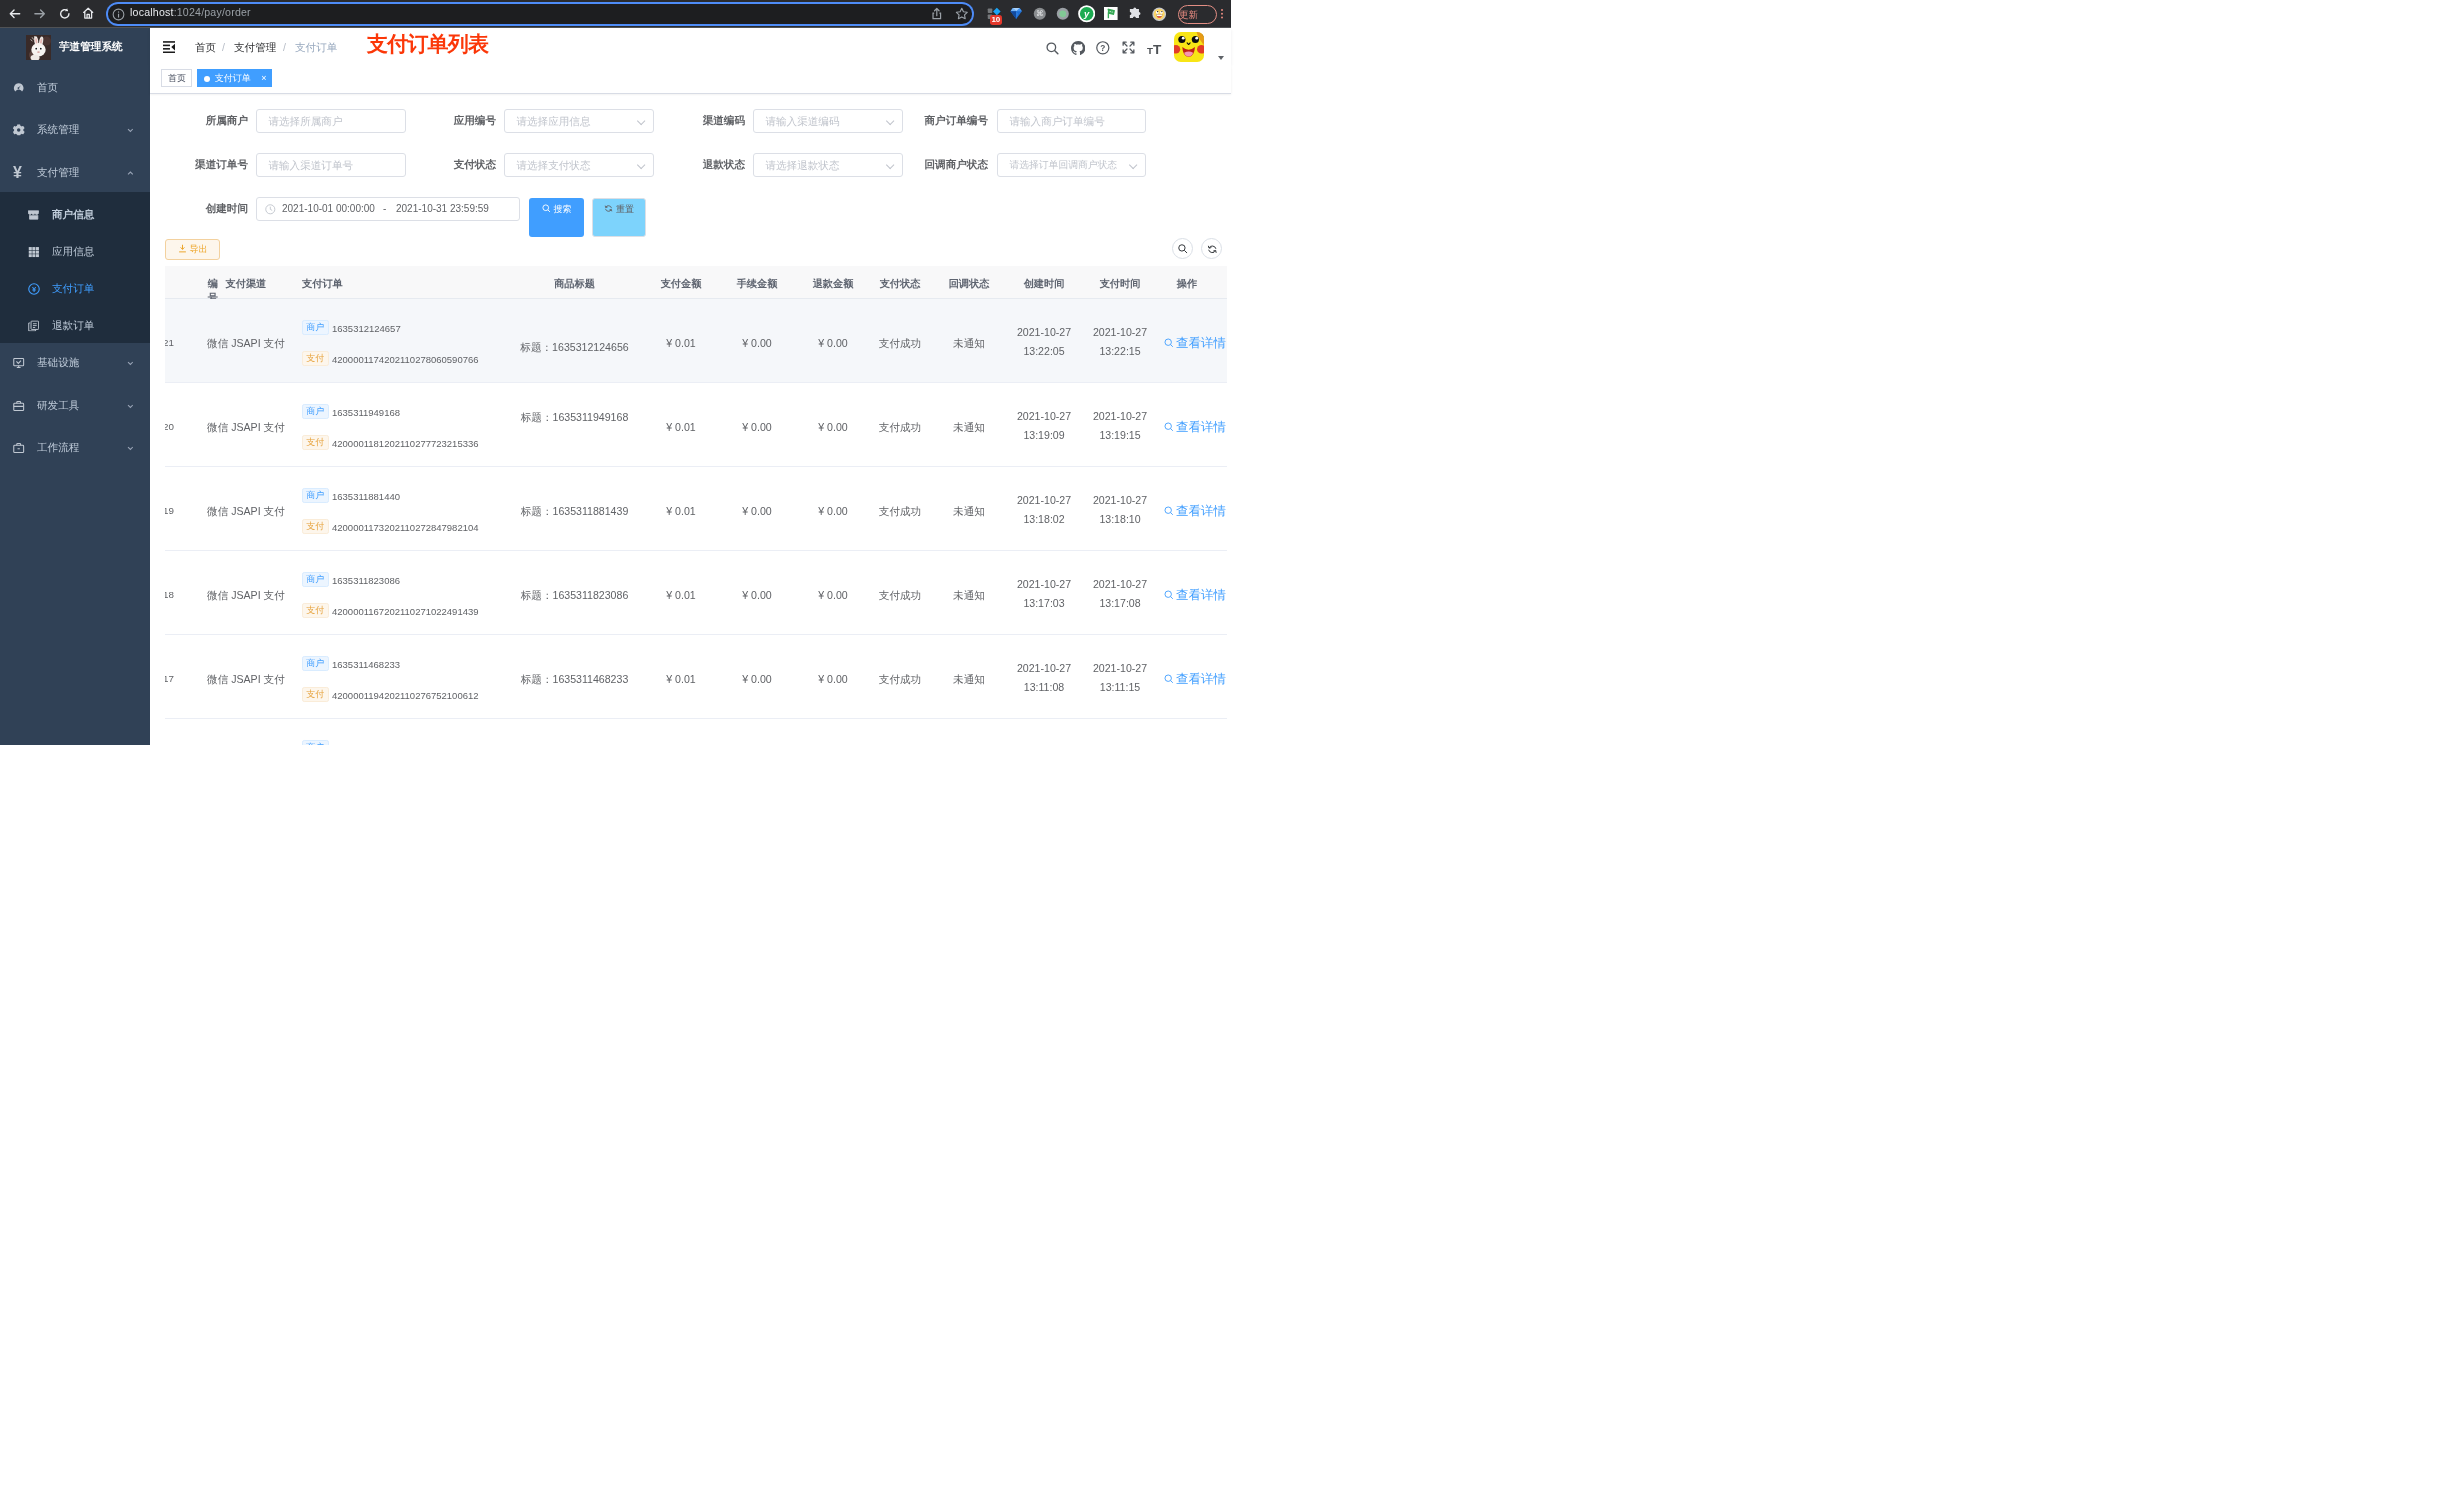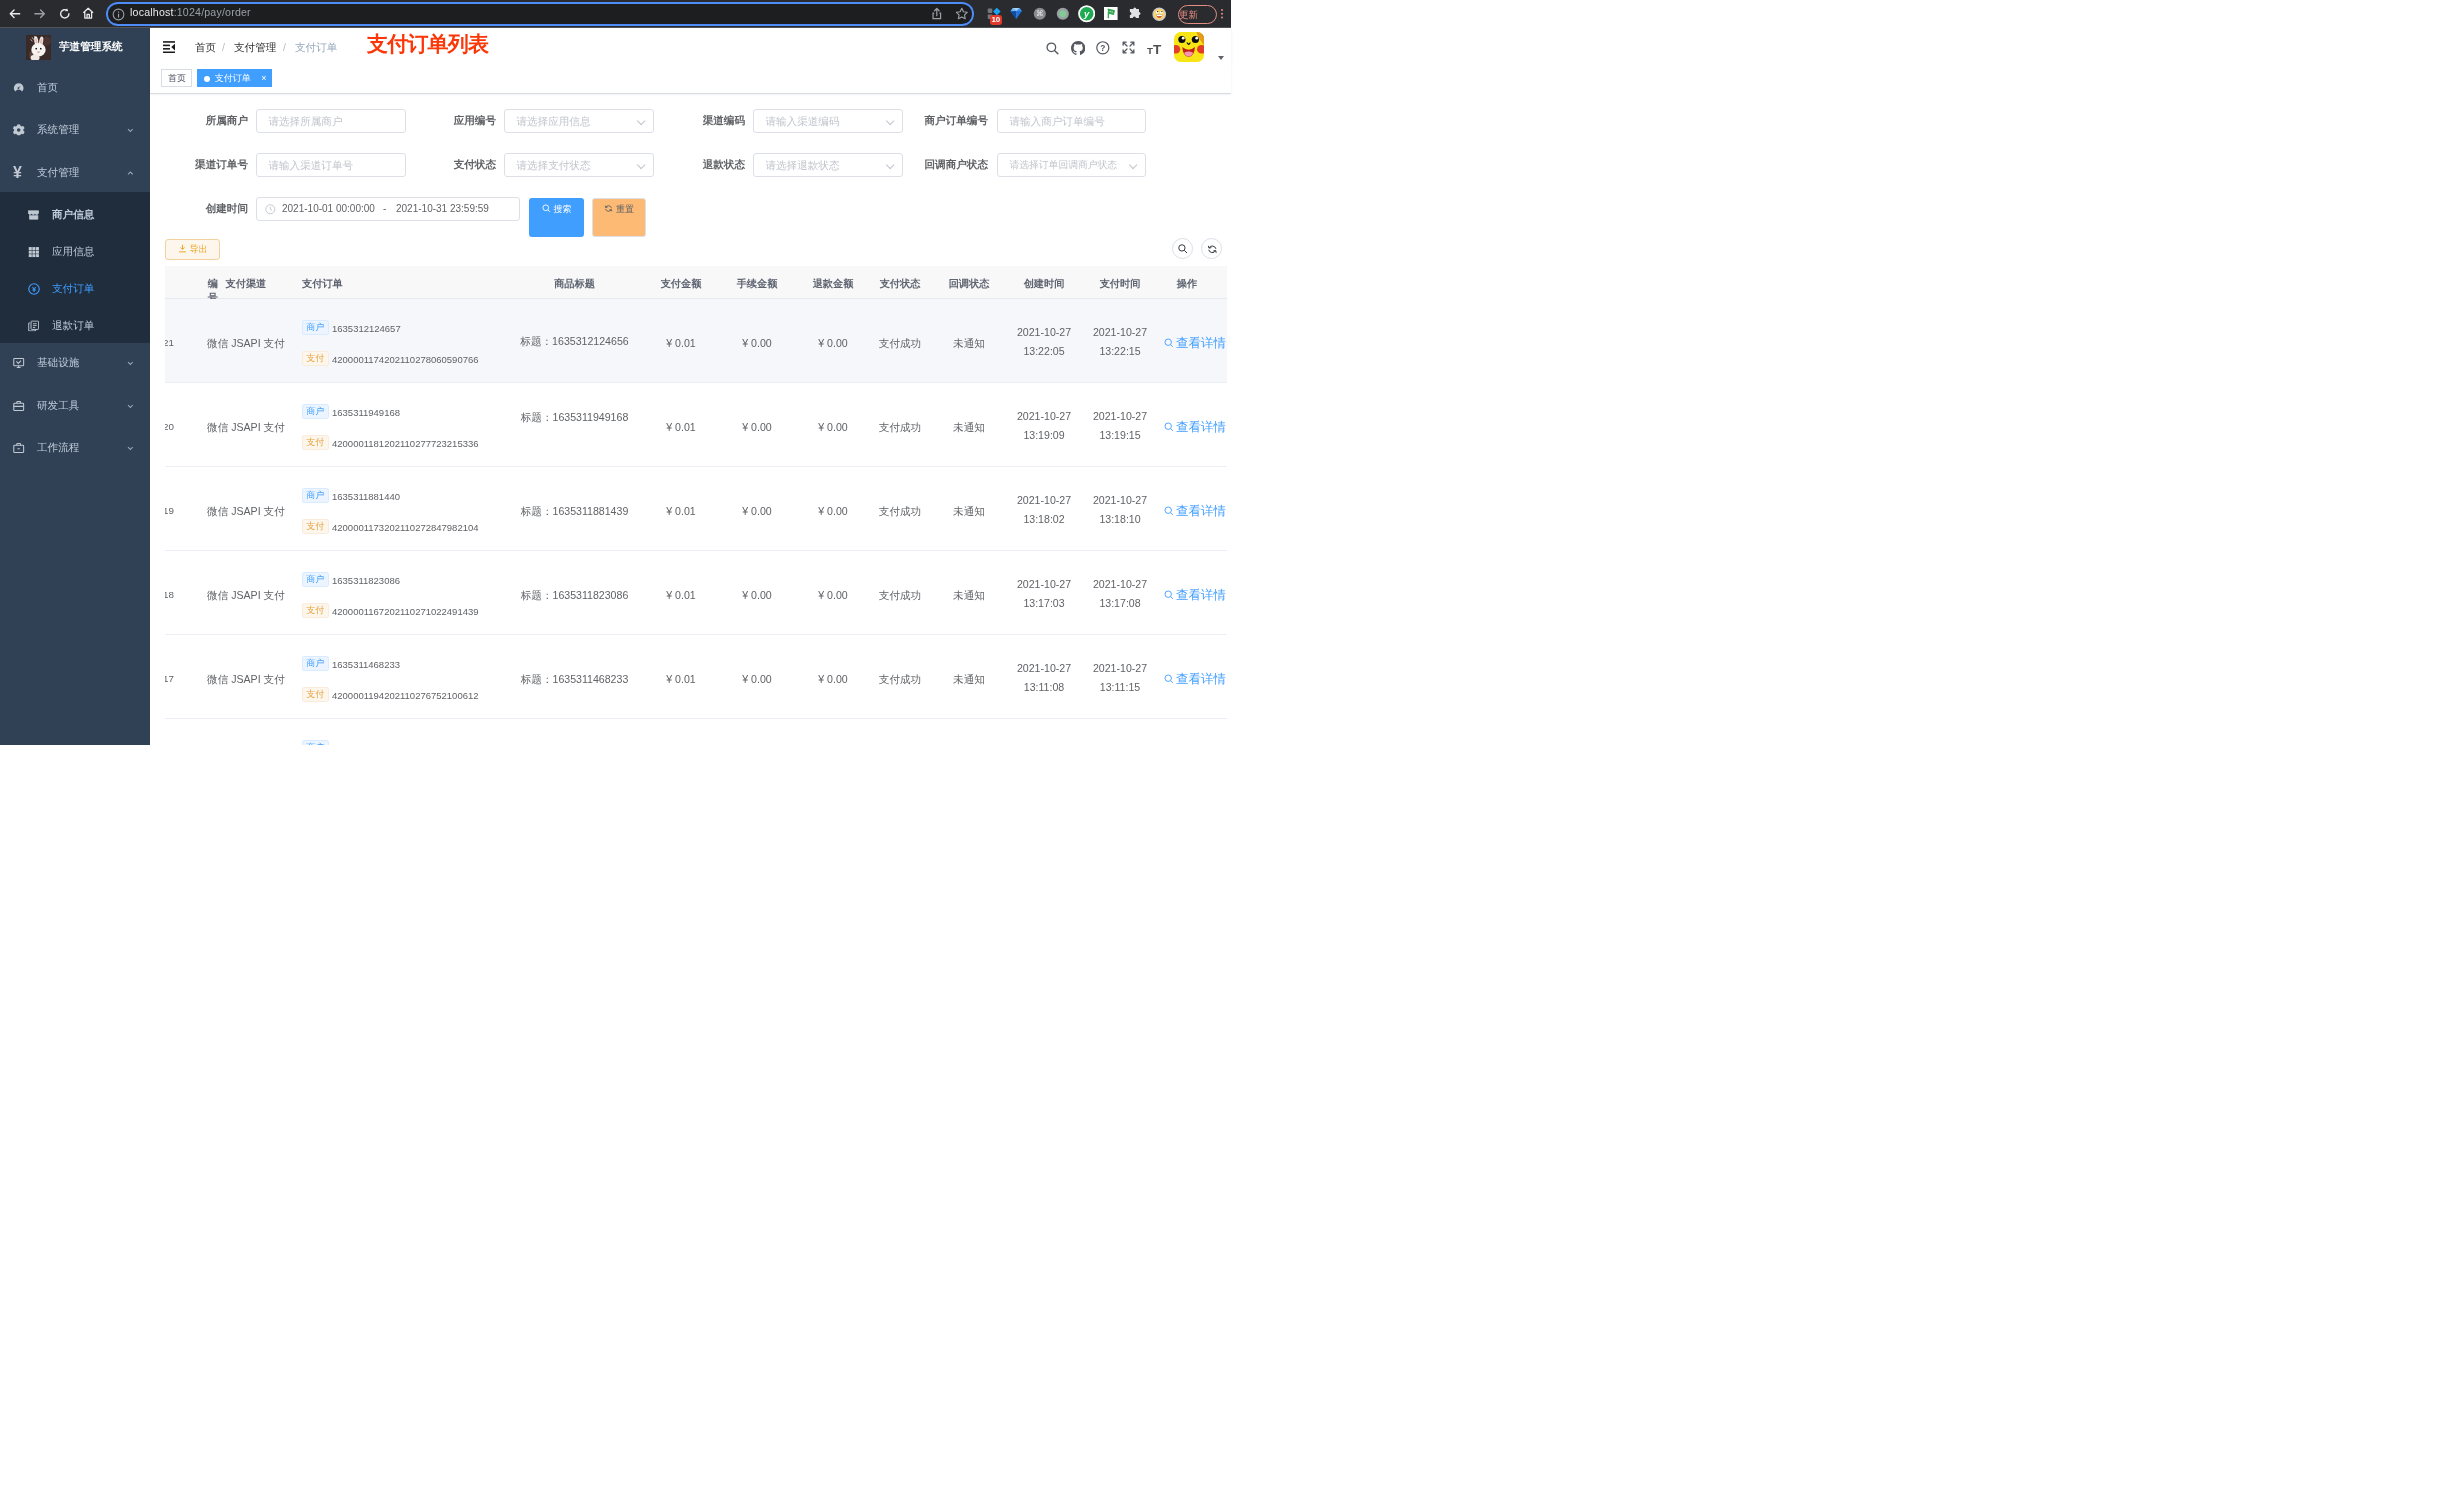--- a/index.html
+++ b/index.html
@@ -341,7 +341,7 @@
         <circle cx="5" cy="5" r="3.8" fill="none" stroke="#fff" stroke-width="1.2"></circle>
         <line x1="7.8" y1="7.8" x2="10.6" y2="10.6" stroke="#fff" stroke-width="1.2"></line>
       </svg>搜索</div>
-  <div class="btn" style="left:592px;top:198px;width:54px;background:#fdba74;border:0.8px solid #dcdfe6;color:#606266;line-height:20.4px;">
+  <div class="btn" style="left:592px;top:198px;width:54px;background:#7dd3fc;border:0.8px solid #dcdfe6;color:#606266;line-height:20.4px;">
     <svg style="vertical-align:-1.1px;margin-right:3px;" width="9" height="9" viewBox="0 0 12 12">
         <path d="M2.2 4.5 A4.2 4.2 0 0 1 10 5.5 M9.8 7.5 A4.2 4.2 0 0 1 2 6.5" fill="none" stroke="#606266" stroke-width="1.2"></path>
         <path d="M1.6 2.2 L2.3 4.8 L4.8 4.1" fill="none" stroke="#606266" stroke-width="1.2"></path>

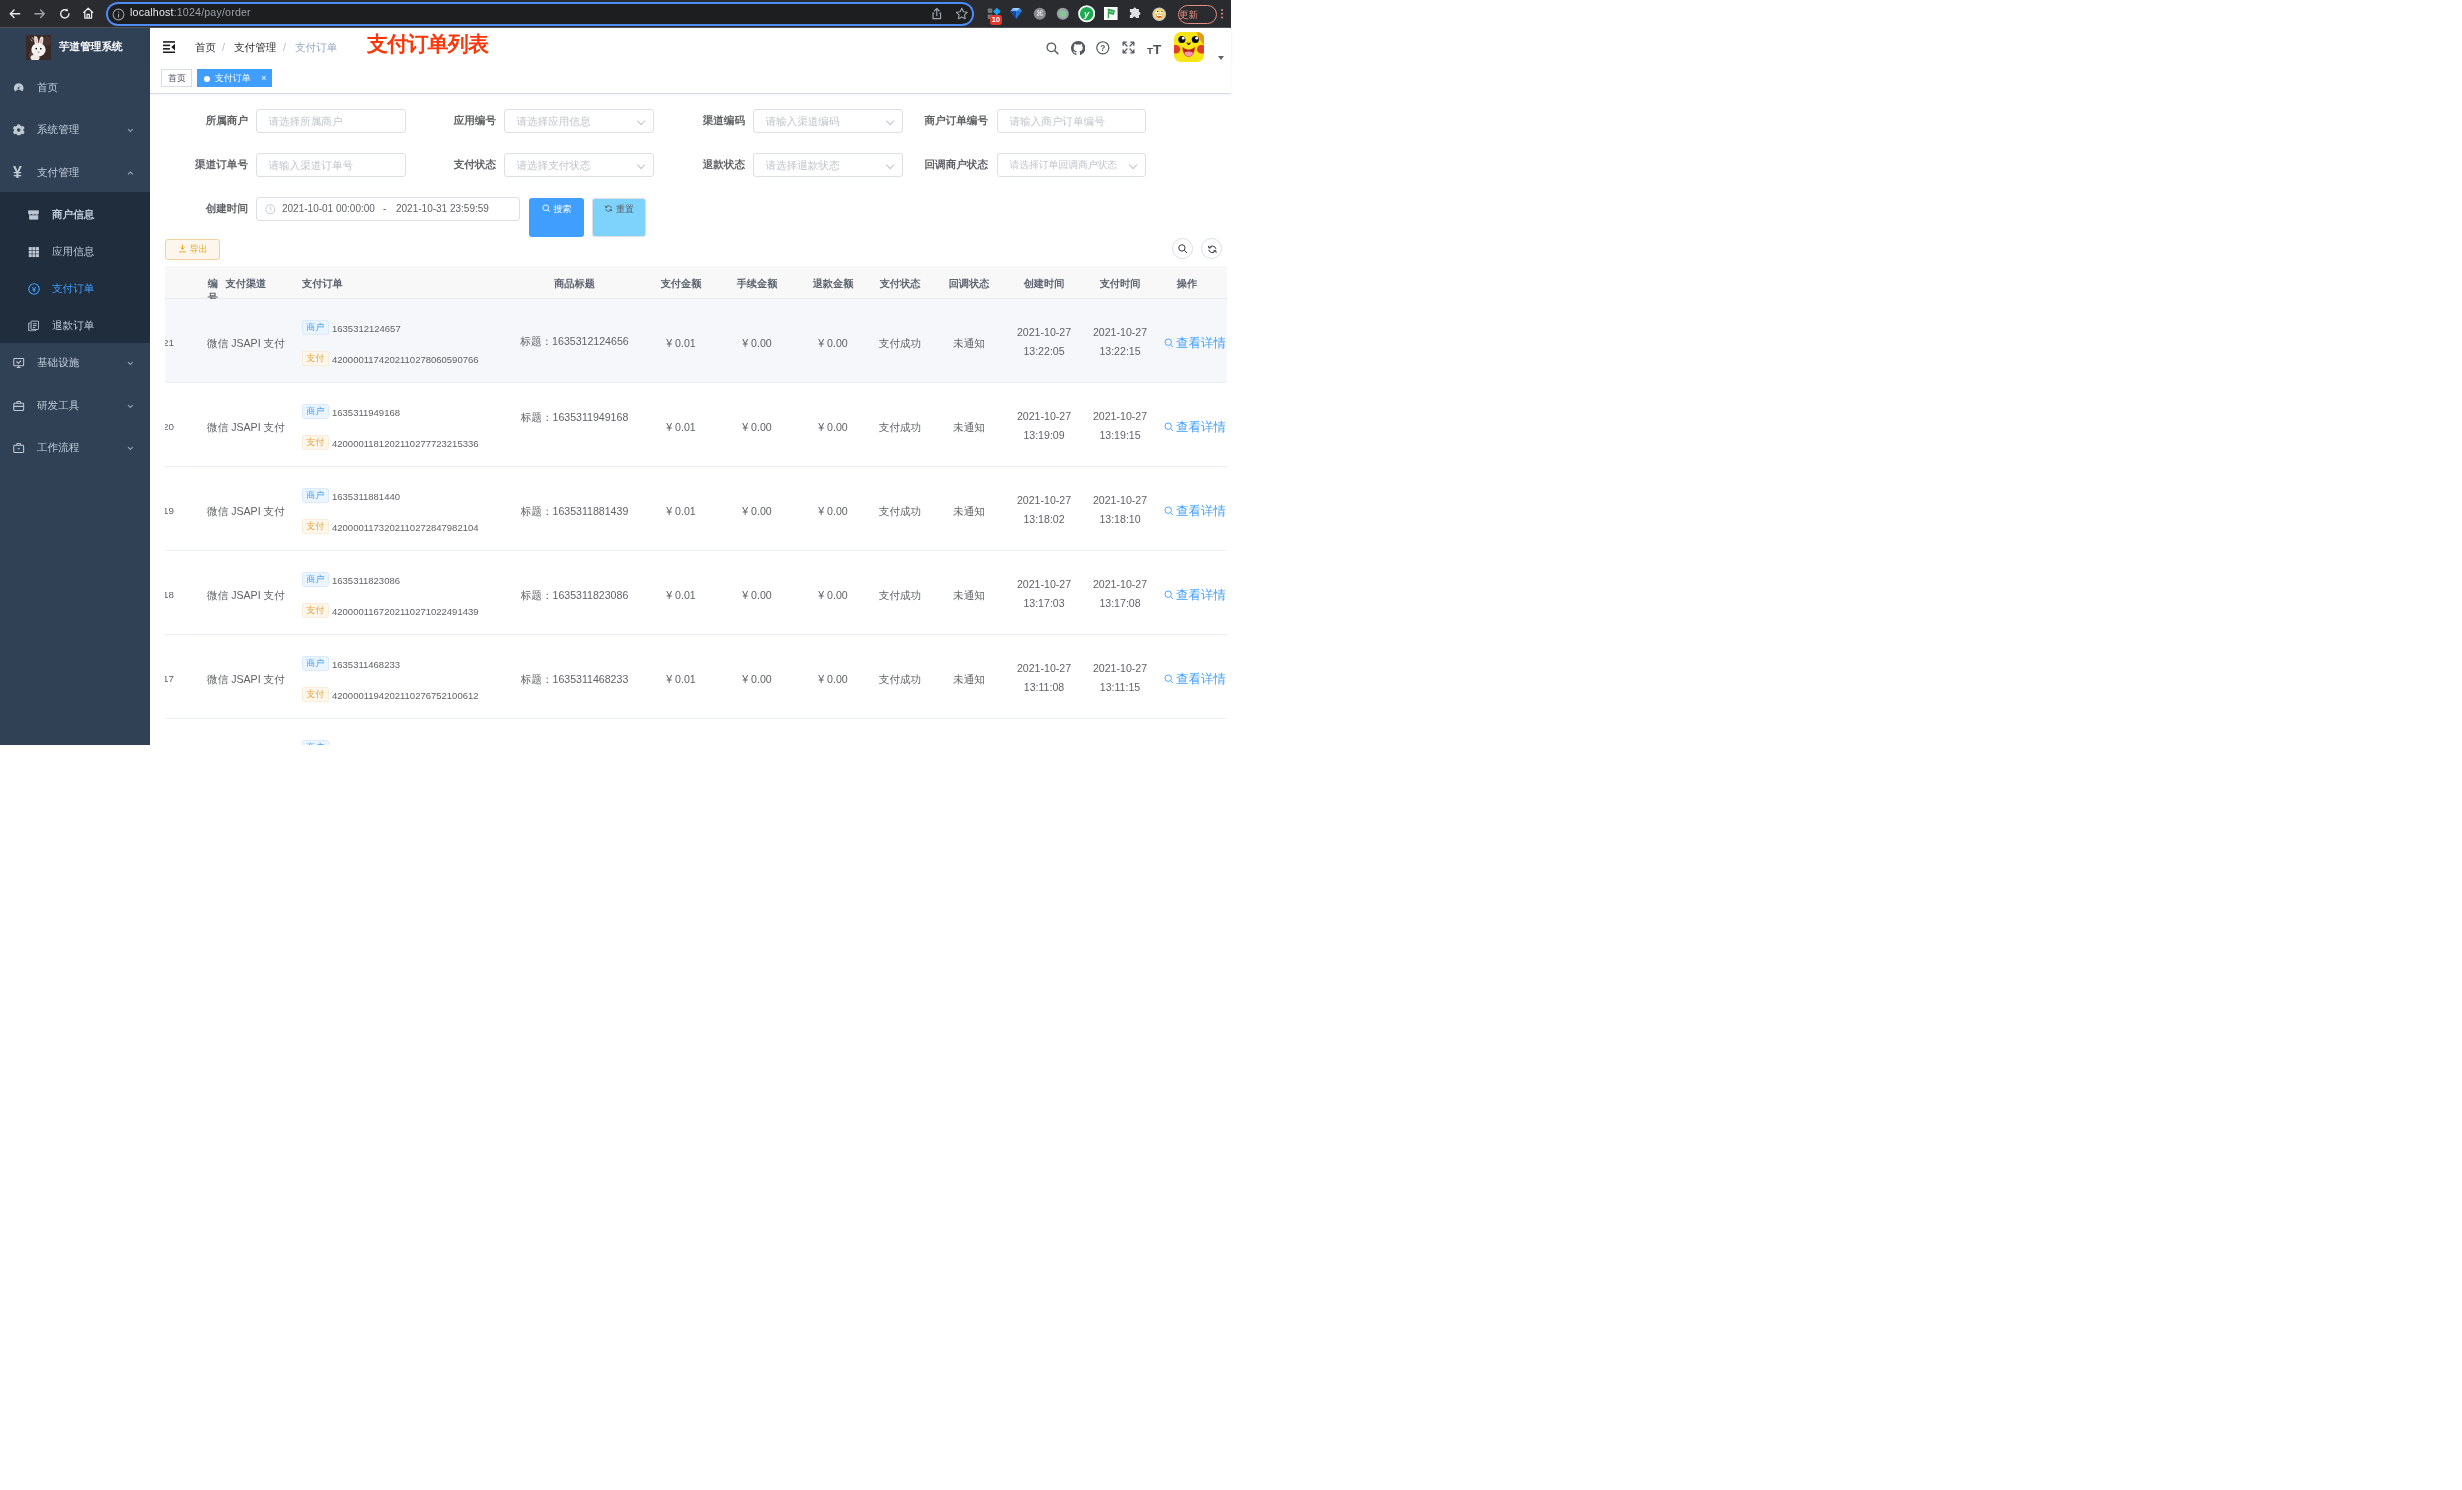--- a/index.html
+++ b/index.html
@@ -391,7 +391,7 @@
 <div class="cel" style="left:167px;top:23.5px;font-size:9.5px;">1635312124657</div>
 <div class="tag tyel" style="left:137px;top:52px;">支付</div>
 <div class="cel" style="left:167px;top:55px;font-size:9.5px;">4200001174202110278060590766</div>
-<div class="cel" style="left:334px;width:151px;top:36px;text-align:center;">标题：1635312124656</div>
+<div class="cel" style="left:334px;width:151px;top:42px;text-align:center;">标题：1635312124656</div>
 <div class="cel" style="left:478px;width:76px;top:38px;text-align:center;">¥ 0.01</div>
 <div class="cel" style="left:554px;width:76px;top:38px;text-align:center;">¥ 0.00</div>
 <div class="cel" style="left:630px;width:76px;top:38px;text-align:center;">¥ 0.00</div>

